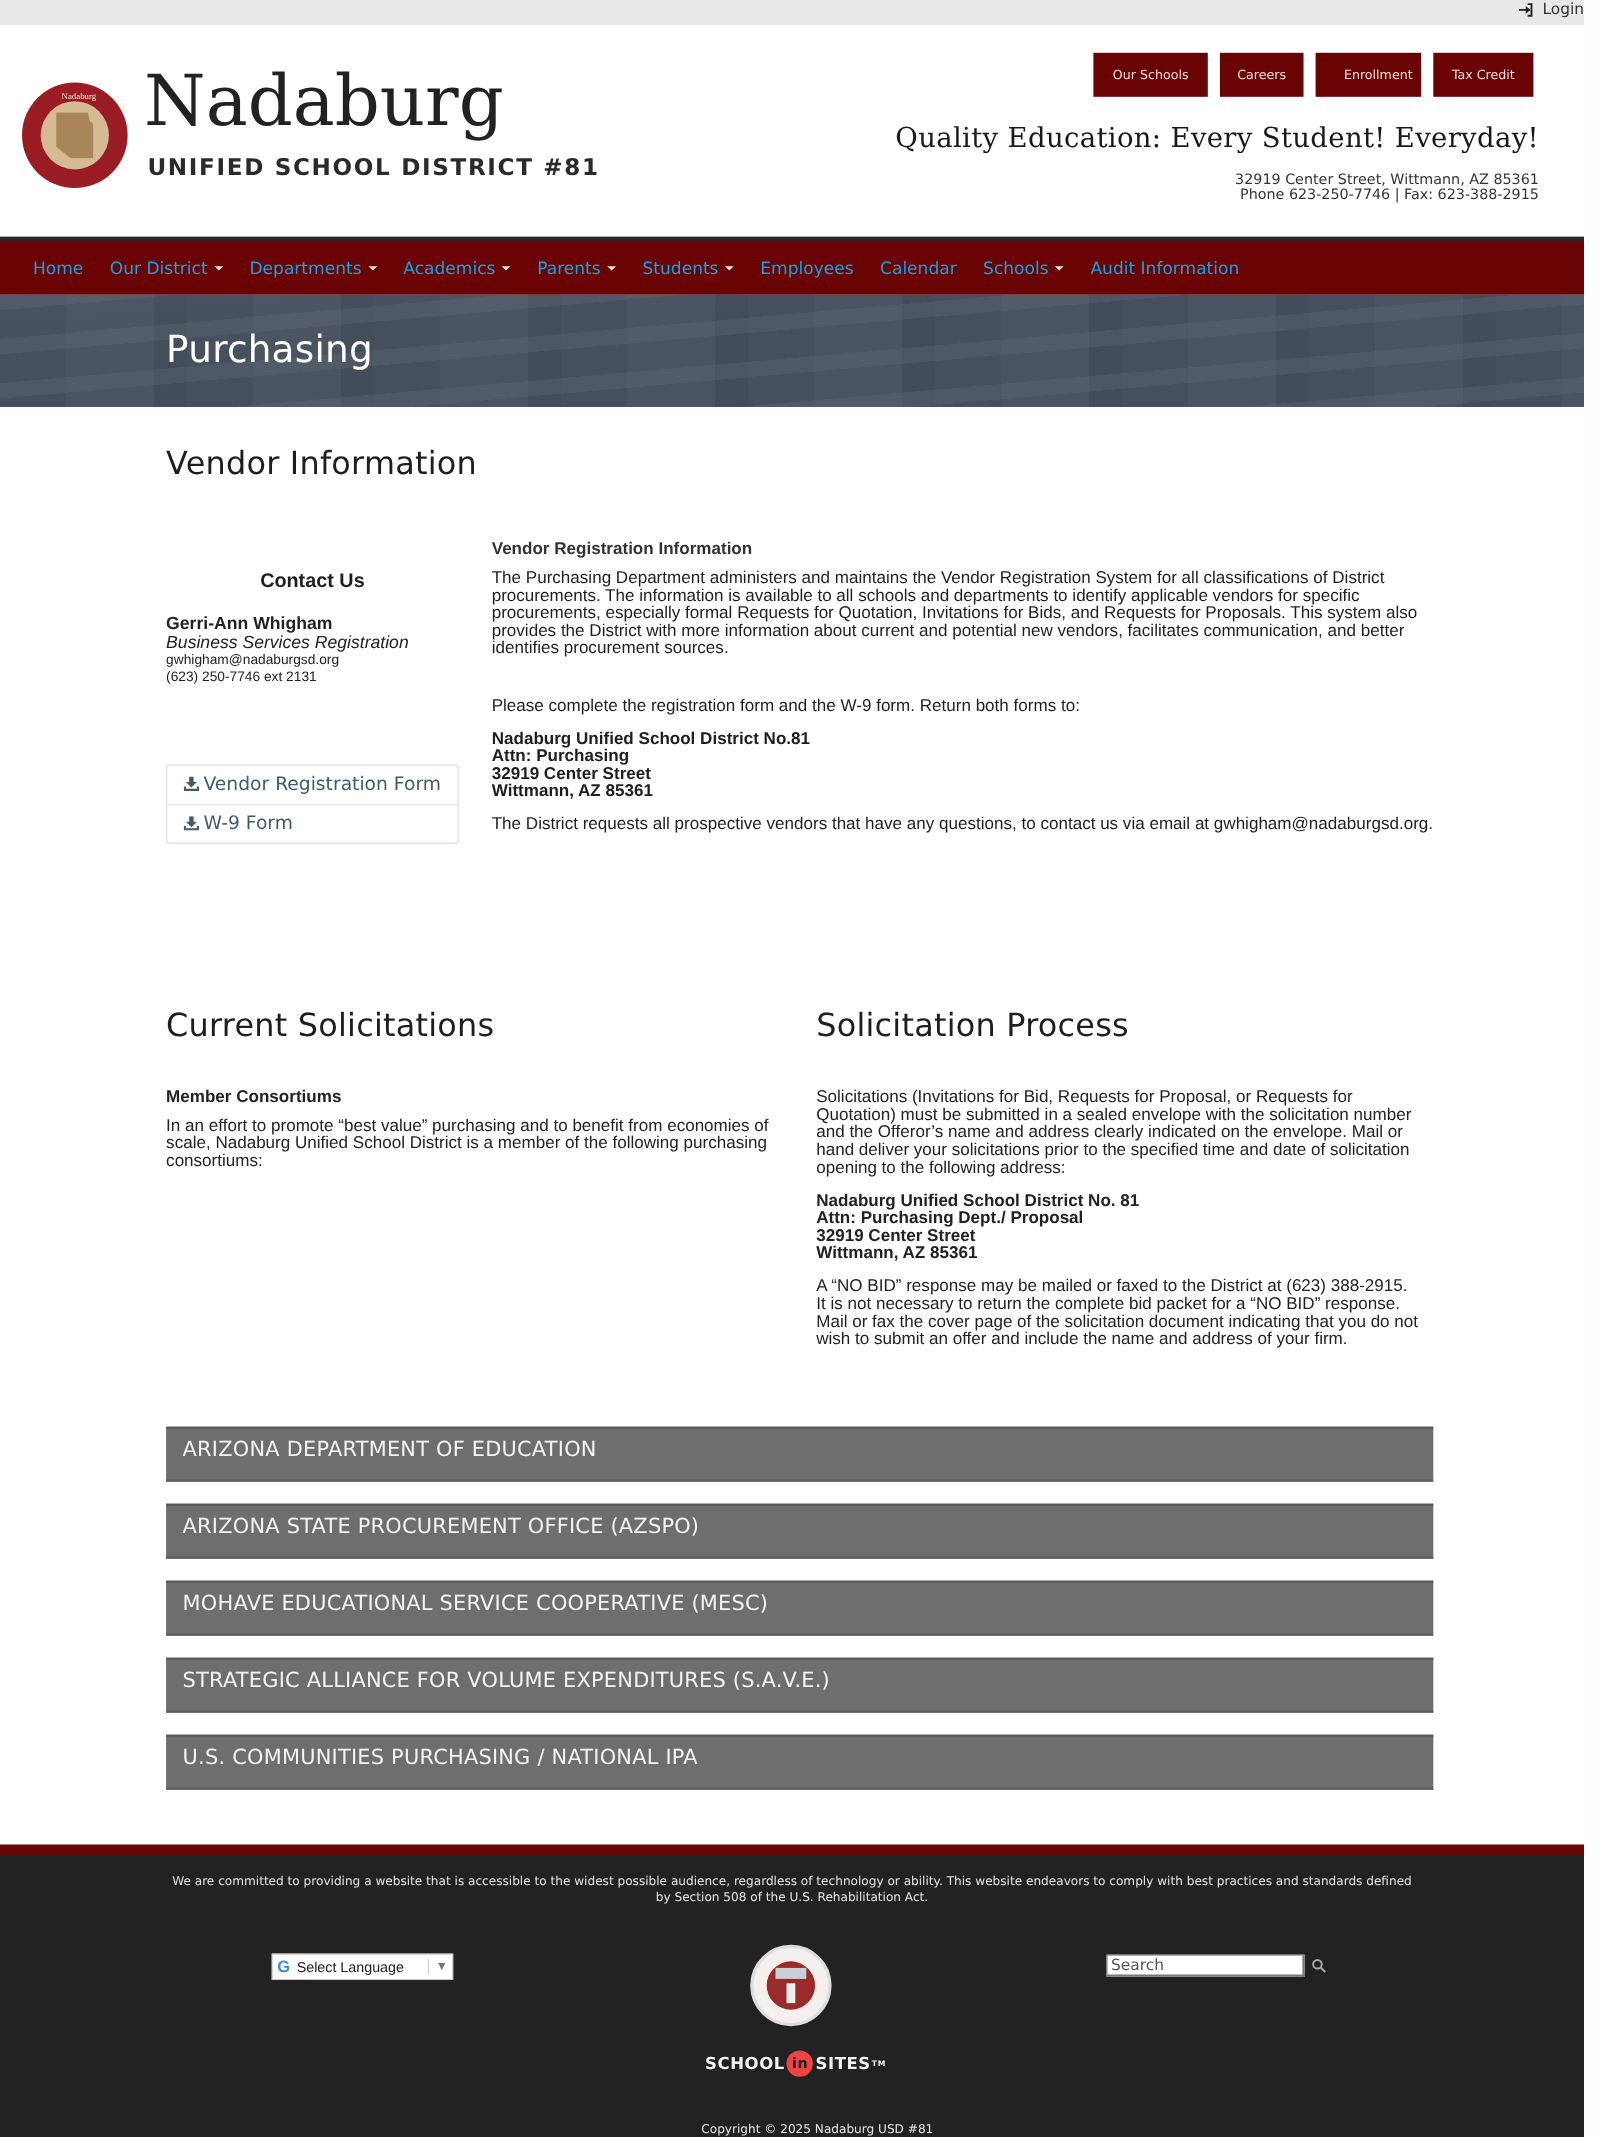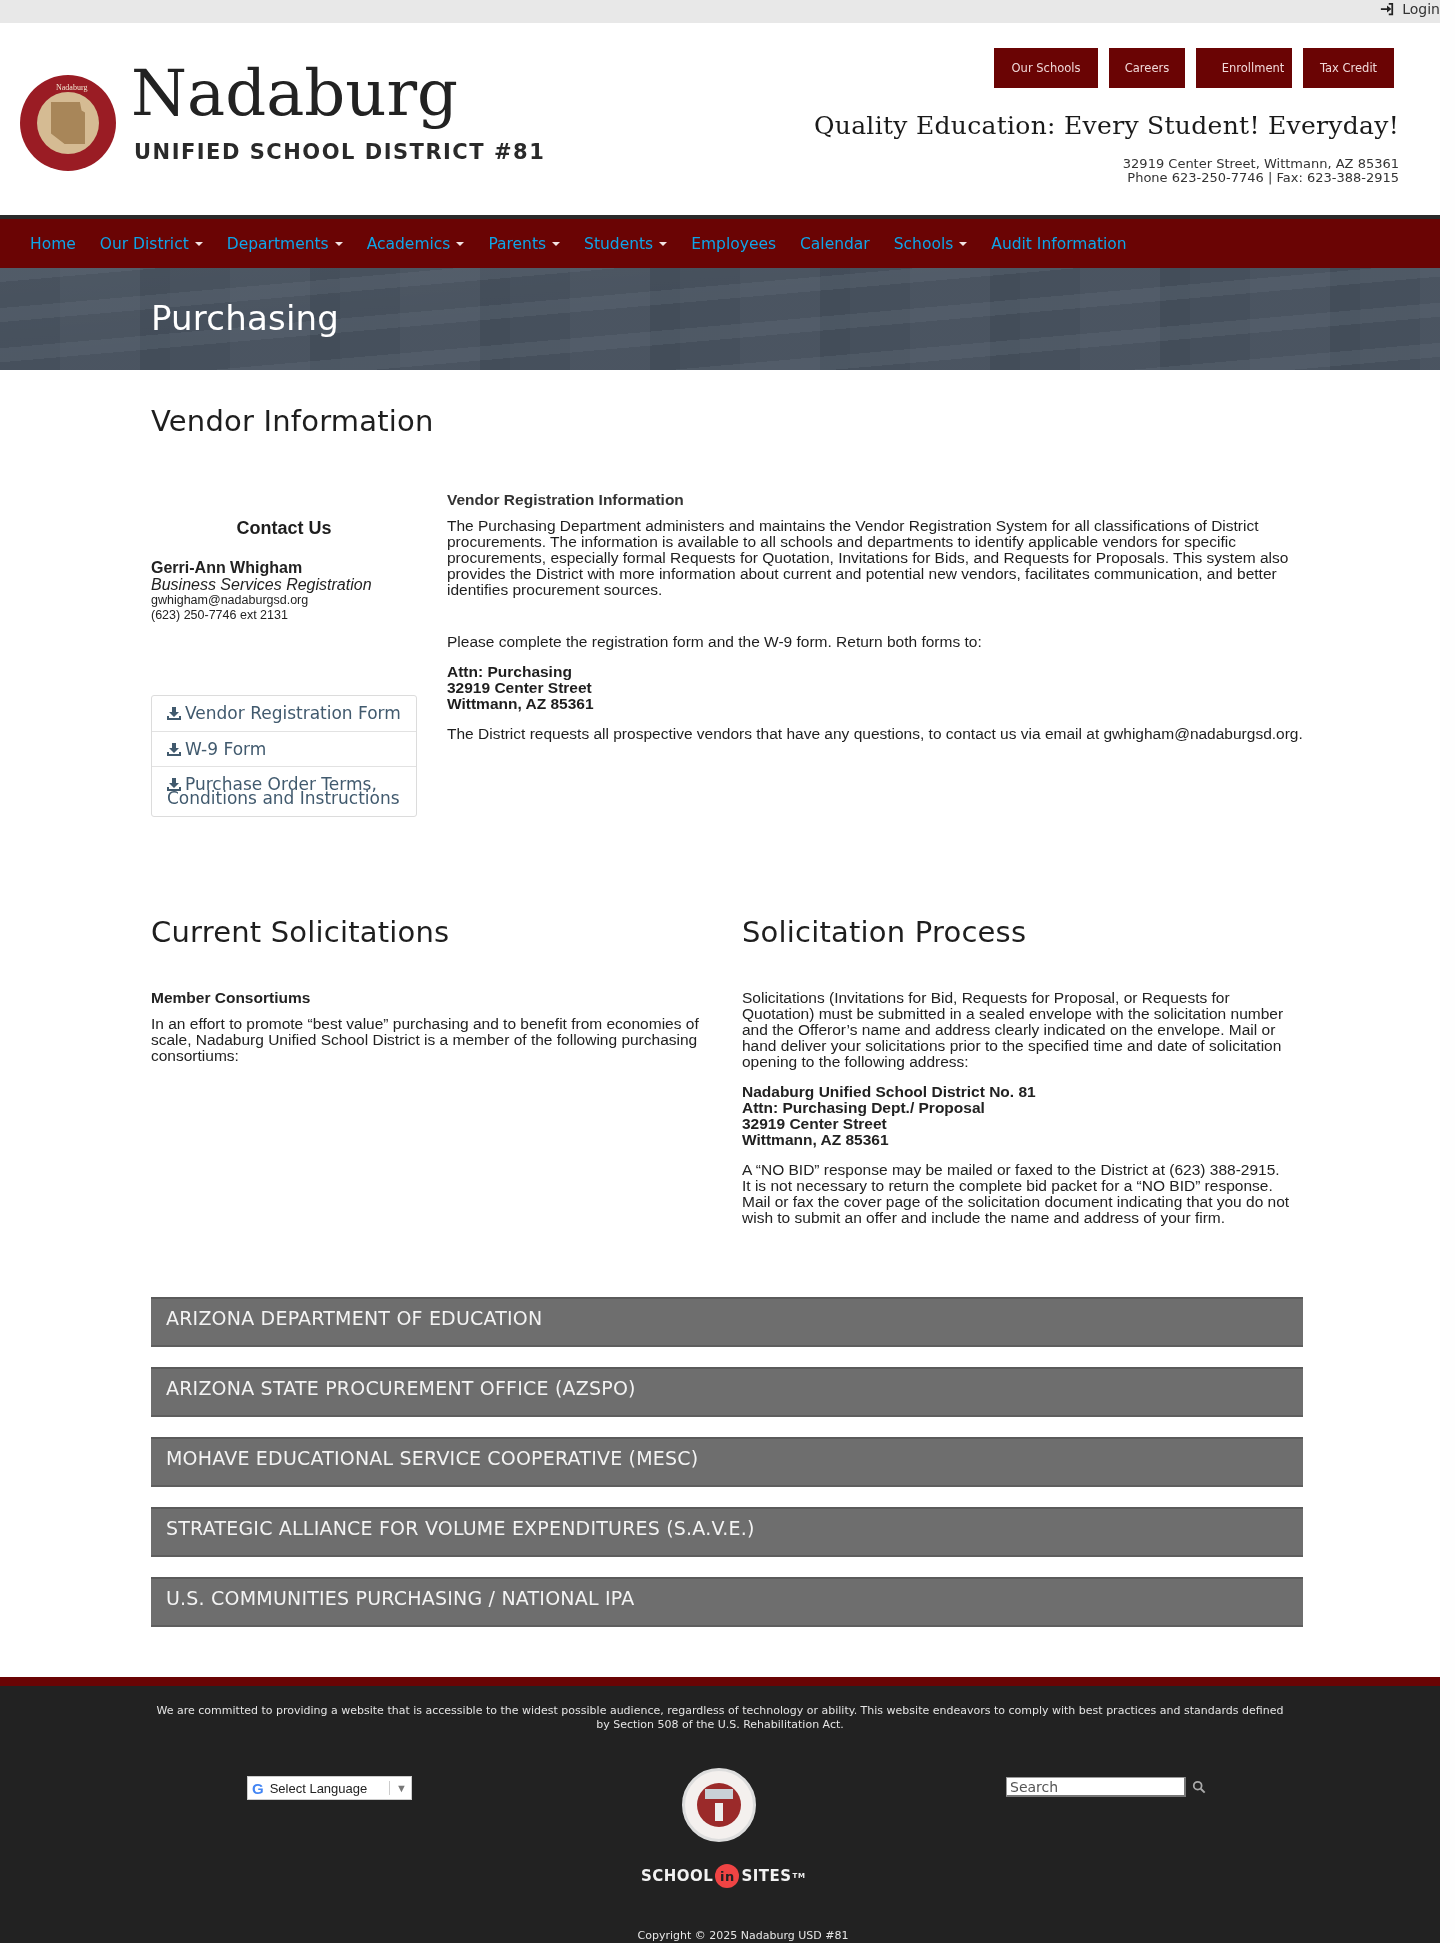--- a/index.html
+++ b/index.html
@@ -212,6 +212,7 @@
       <p style="margin-bottom:36px;">The Purchasing Department administers and maintains the Vendor Registration System for all classifications of District procurements. The information is available to all schools and departments to identify applicable vendors for specific procurements, especially formal Requests for Quotation, Invitations for Bids, and Requests for Proposals. This system also provides the District with more information about current and potential new vendors, facilitates communication, and better identifies procurement sources.</p>
       <p style="margin-bottom:14px;">Please complete the registration form and the W-9 form.  Return both forms to:</p>
       <div class="bold-block" style="margin-bottom:14px;">
+        <div>Nadaburg Unified School District No.81</div>
         <div>Attn:  Purchasing</div>
         <div>32919 Center Street</div>
         <div>Wittmann, AZ 85361</div>

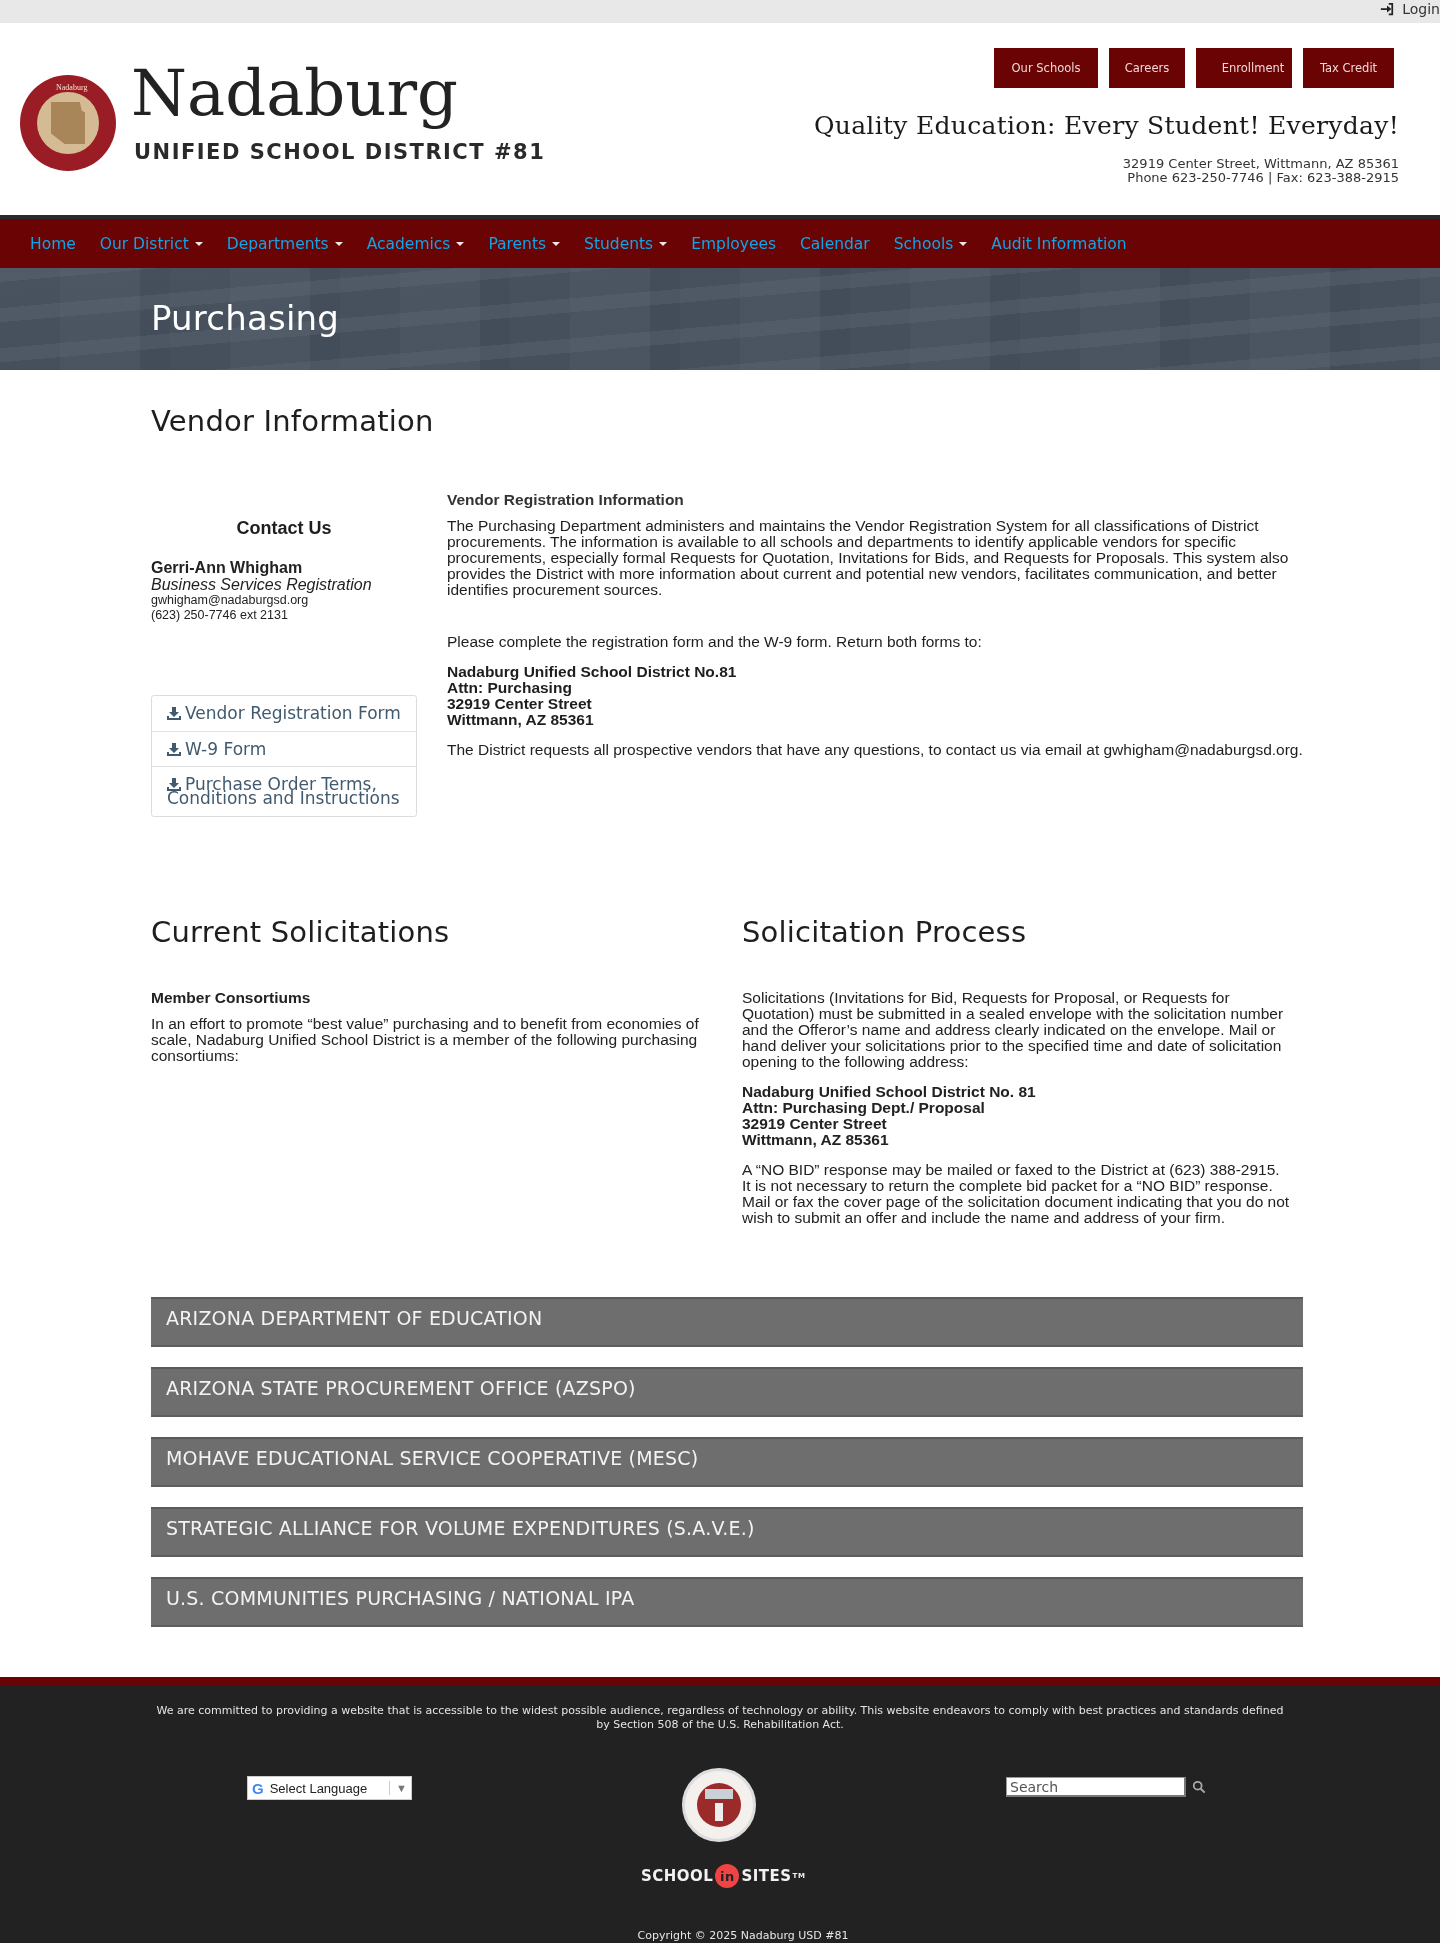--- a/index.html
+++ b/index.html
@@ -199,12 +199,6 @@
             <path d="M0 9h2v2h10V9h2v4H0z" fill="#415a6e"></path>
           </svg><span>W-9 Form</span>
       </a>
-      <a href="#" class="dl-2">
-        <svg class="dl-icon" viewBox="0 0 14 13">
-            <path d="M5 0h4v5h3L7 10 2 5h3z" fill="#415a6e"></path>
-            <path d="M0 9h2v2h10V9h2v4H0z" fill="#415a6e"></path>
-          </svg><span>Purchase Order Terms, Conditions and Instructions</span>
-      </a>
     </div>
 
     <div class="vendor-body">

